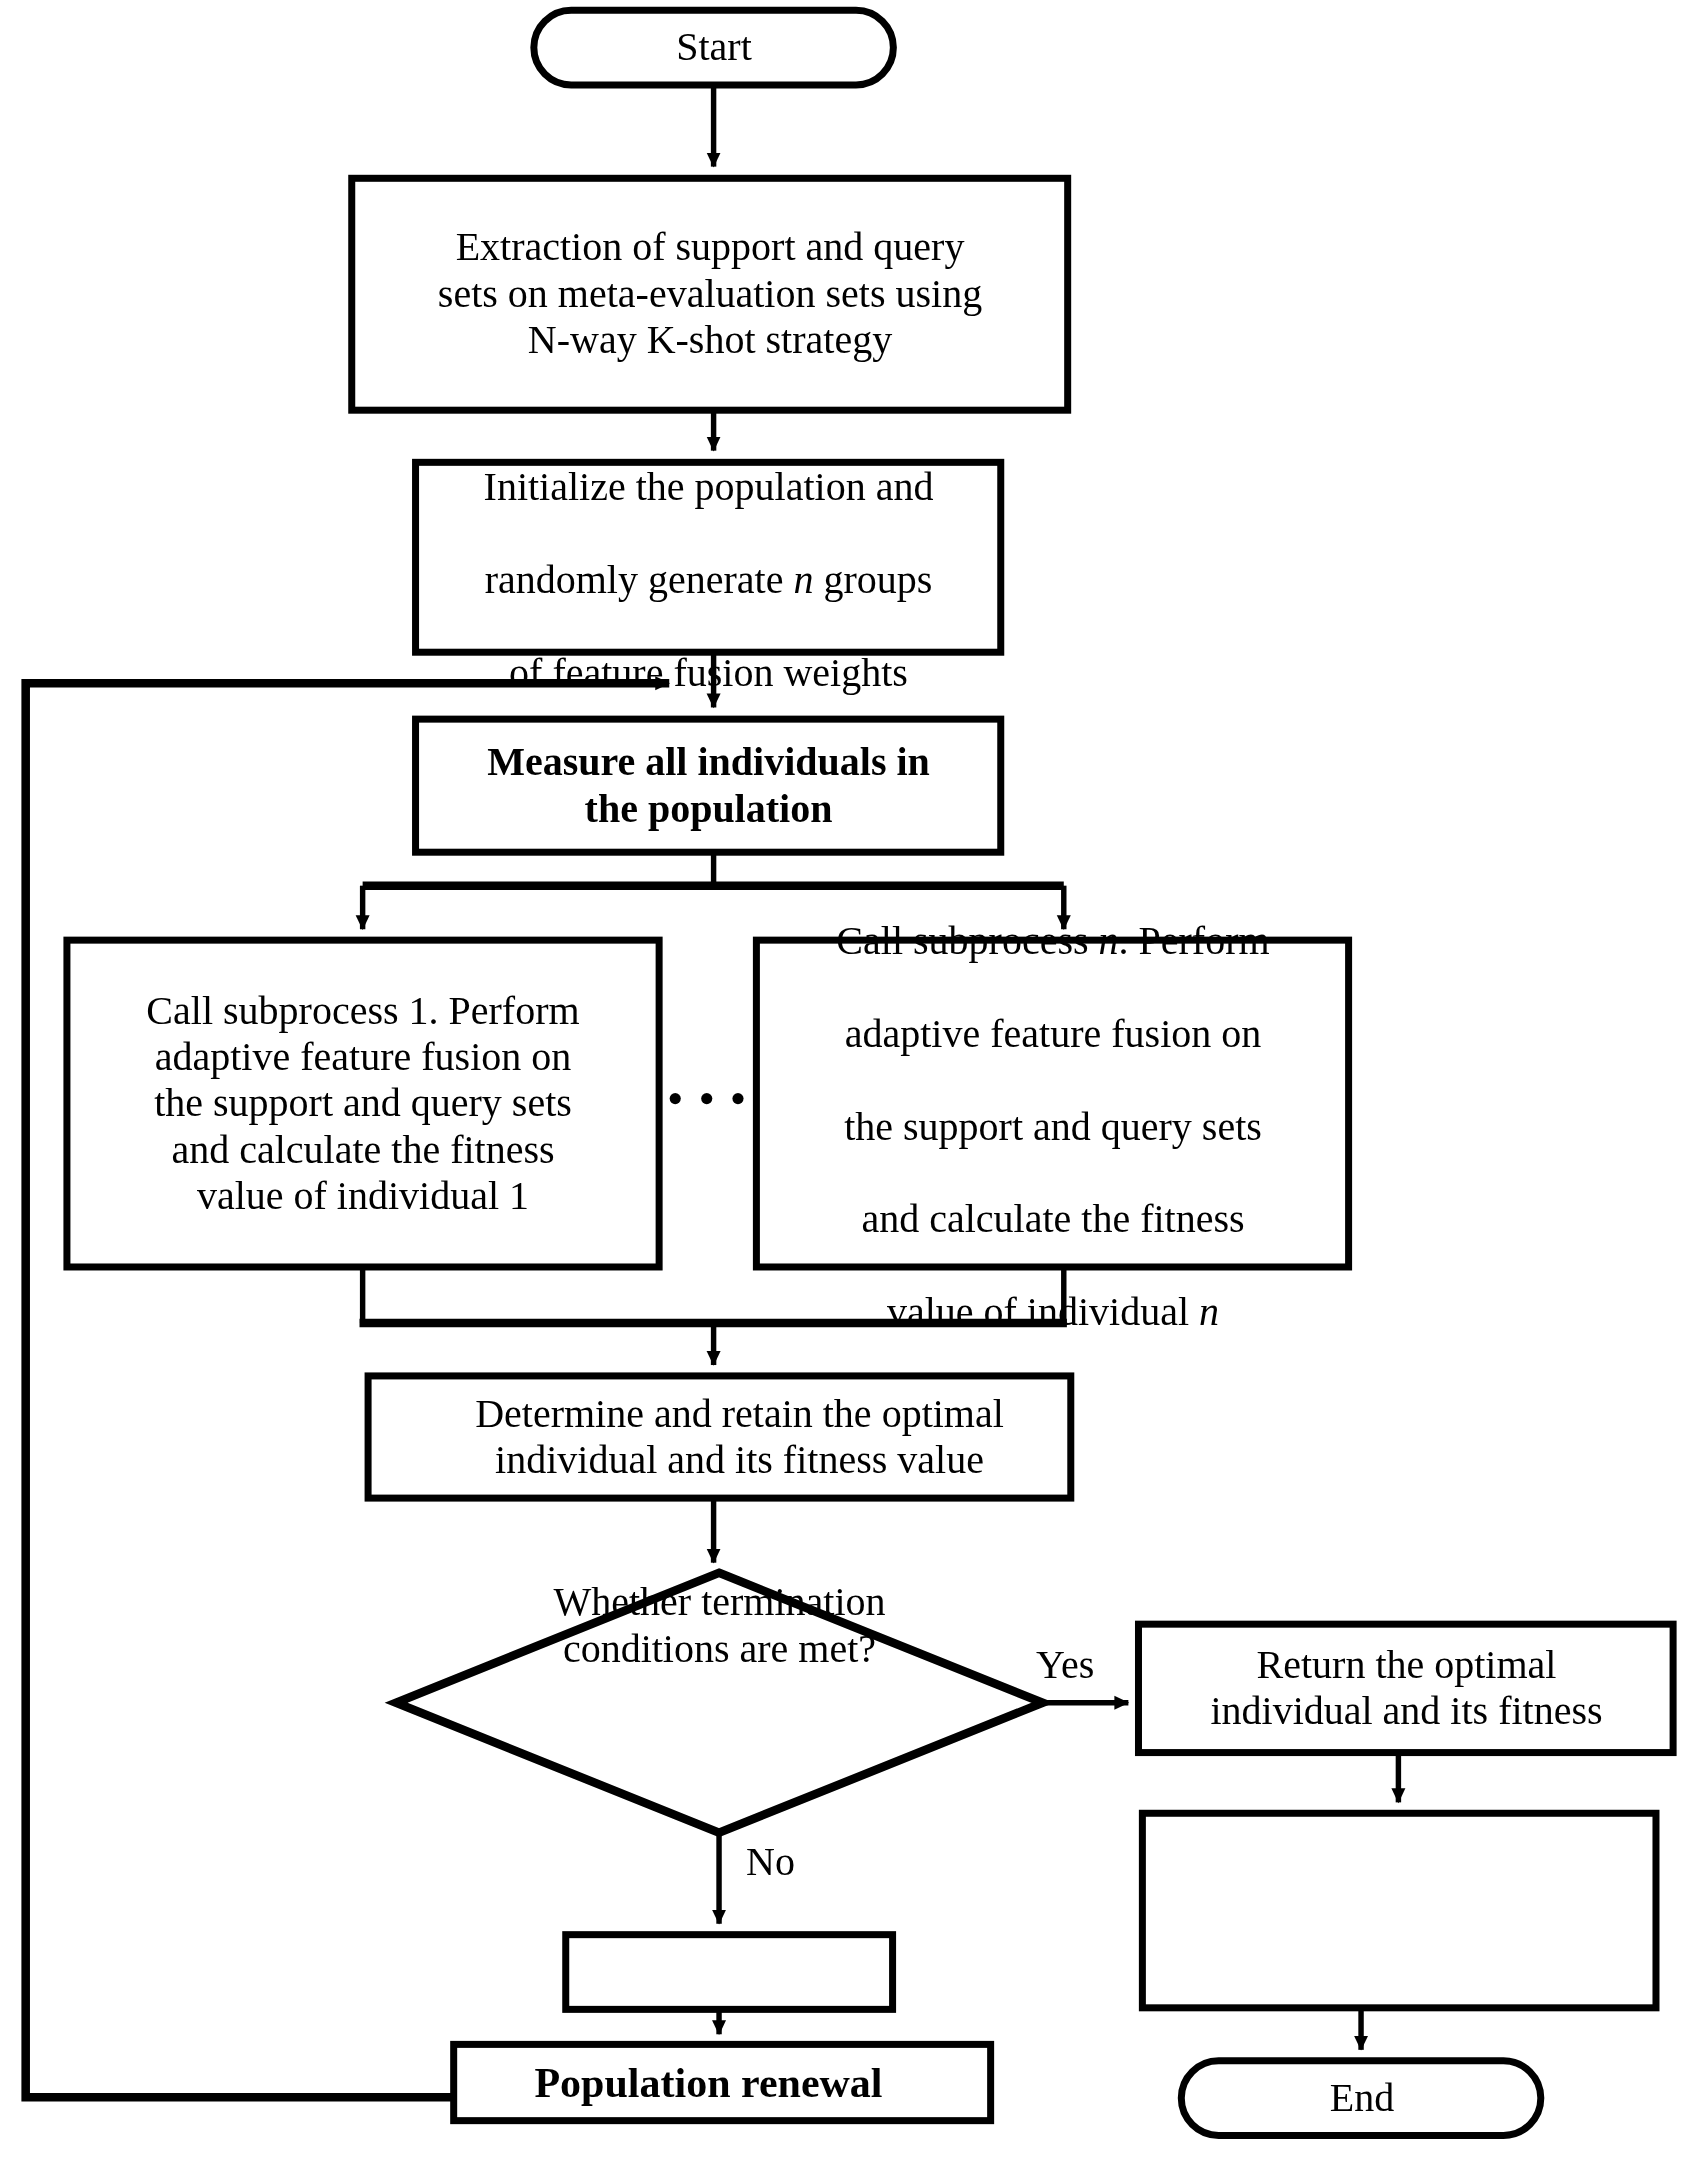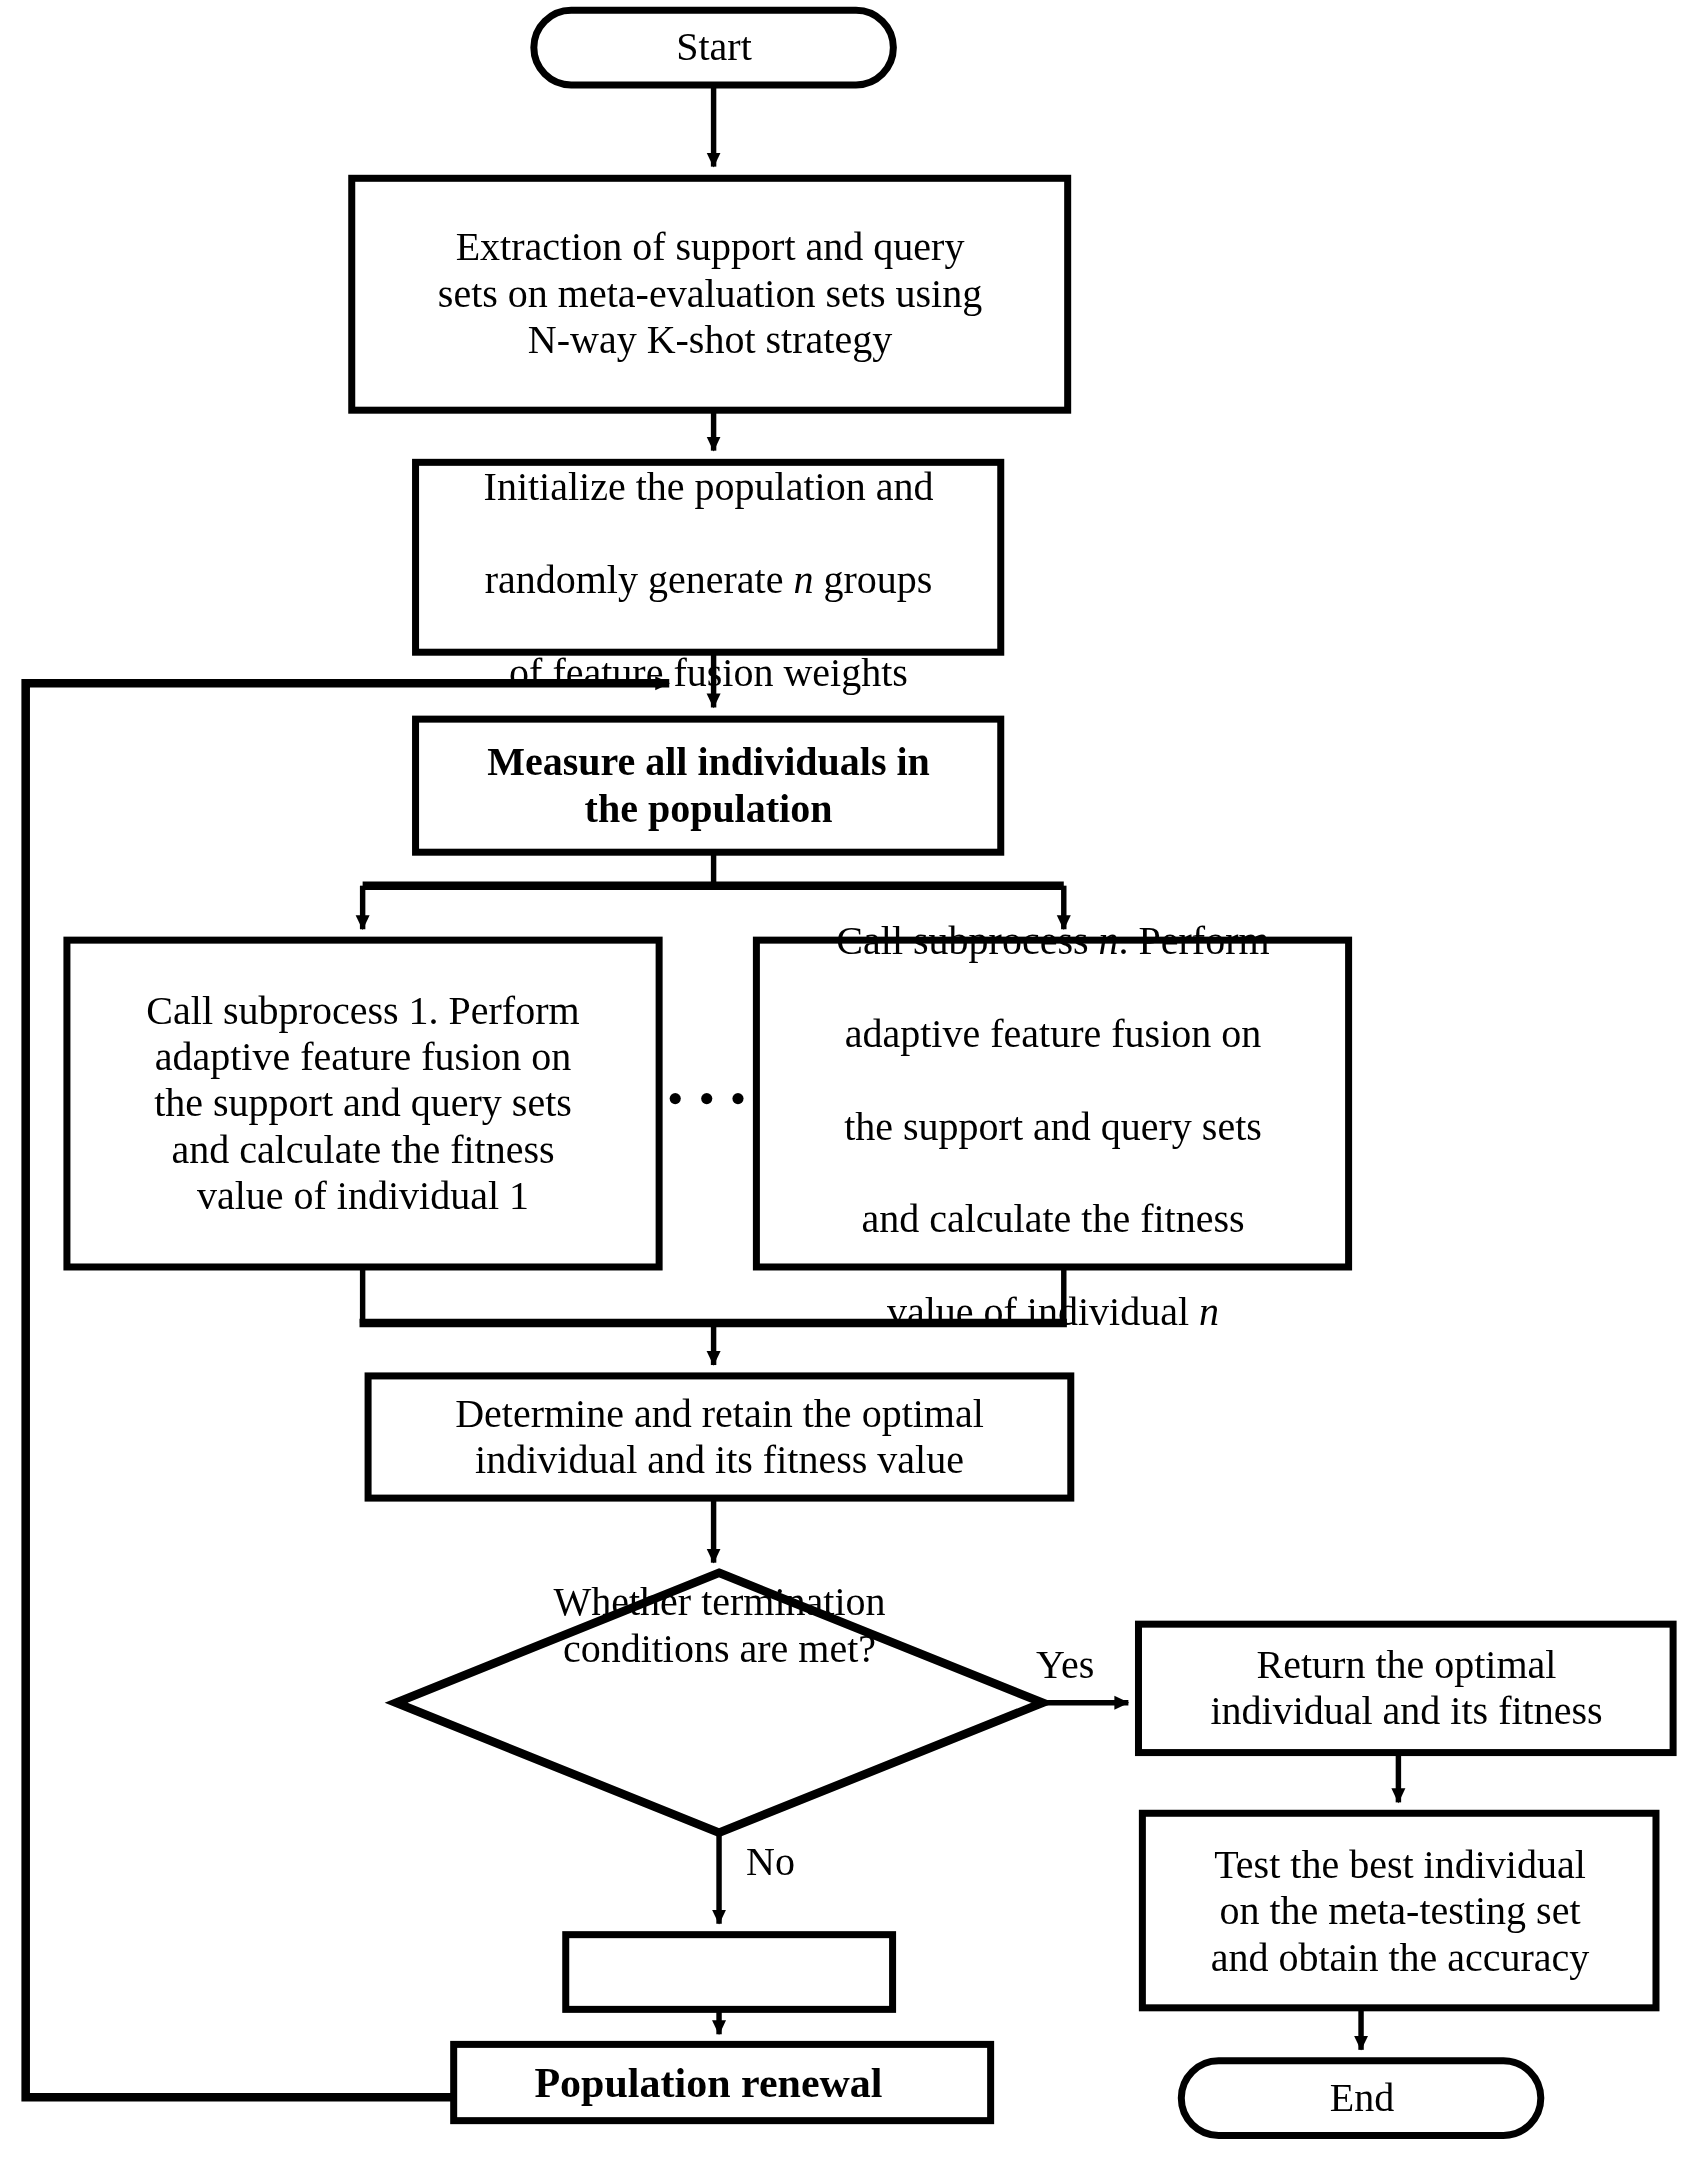--- a/index.html
+++ b/index.html
@@ -149,7 +149,7 @@
     </span>
   </div>
 
-  <div class="node-text" style="left:368px; top:1376px; width:703px; height:122px; font-size:40px;">Determine and retain the optimal
+  <div class="node-text" style="left:388px; top:1376px; width:703px; height:122px; font-size:40px;">Determine and retain the optimal
 individual and its fitness value</div>
 
   <div class="node-text" style="left:455px; top:1571px; width:529px; height:109px; font-size:40px;">Whether termination

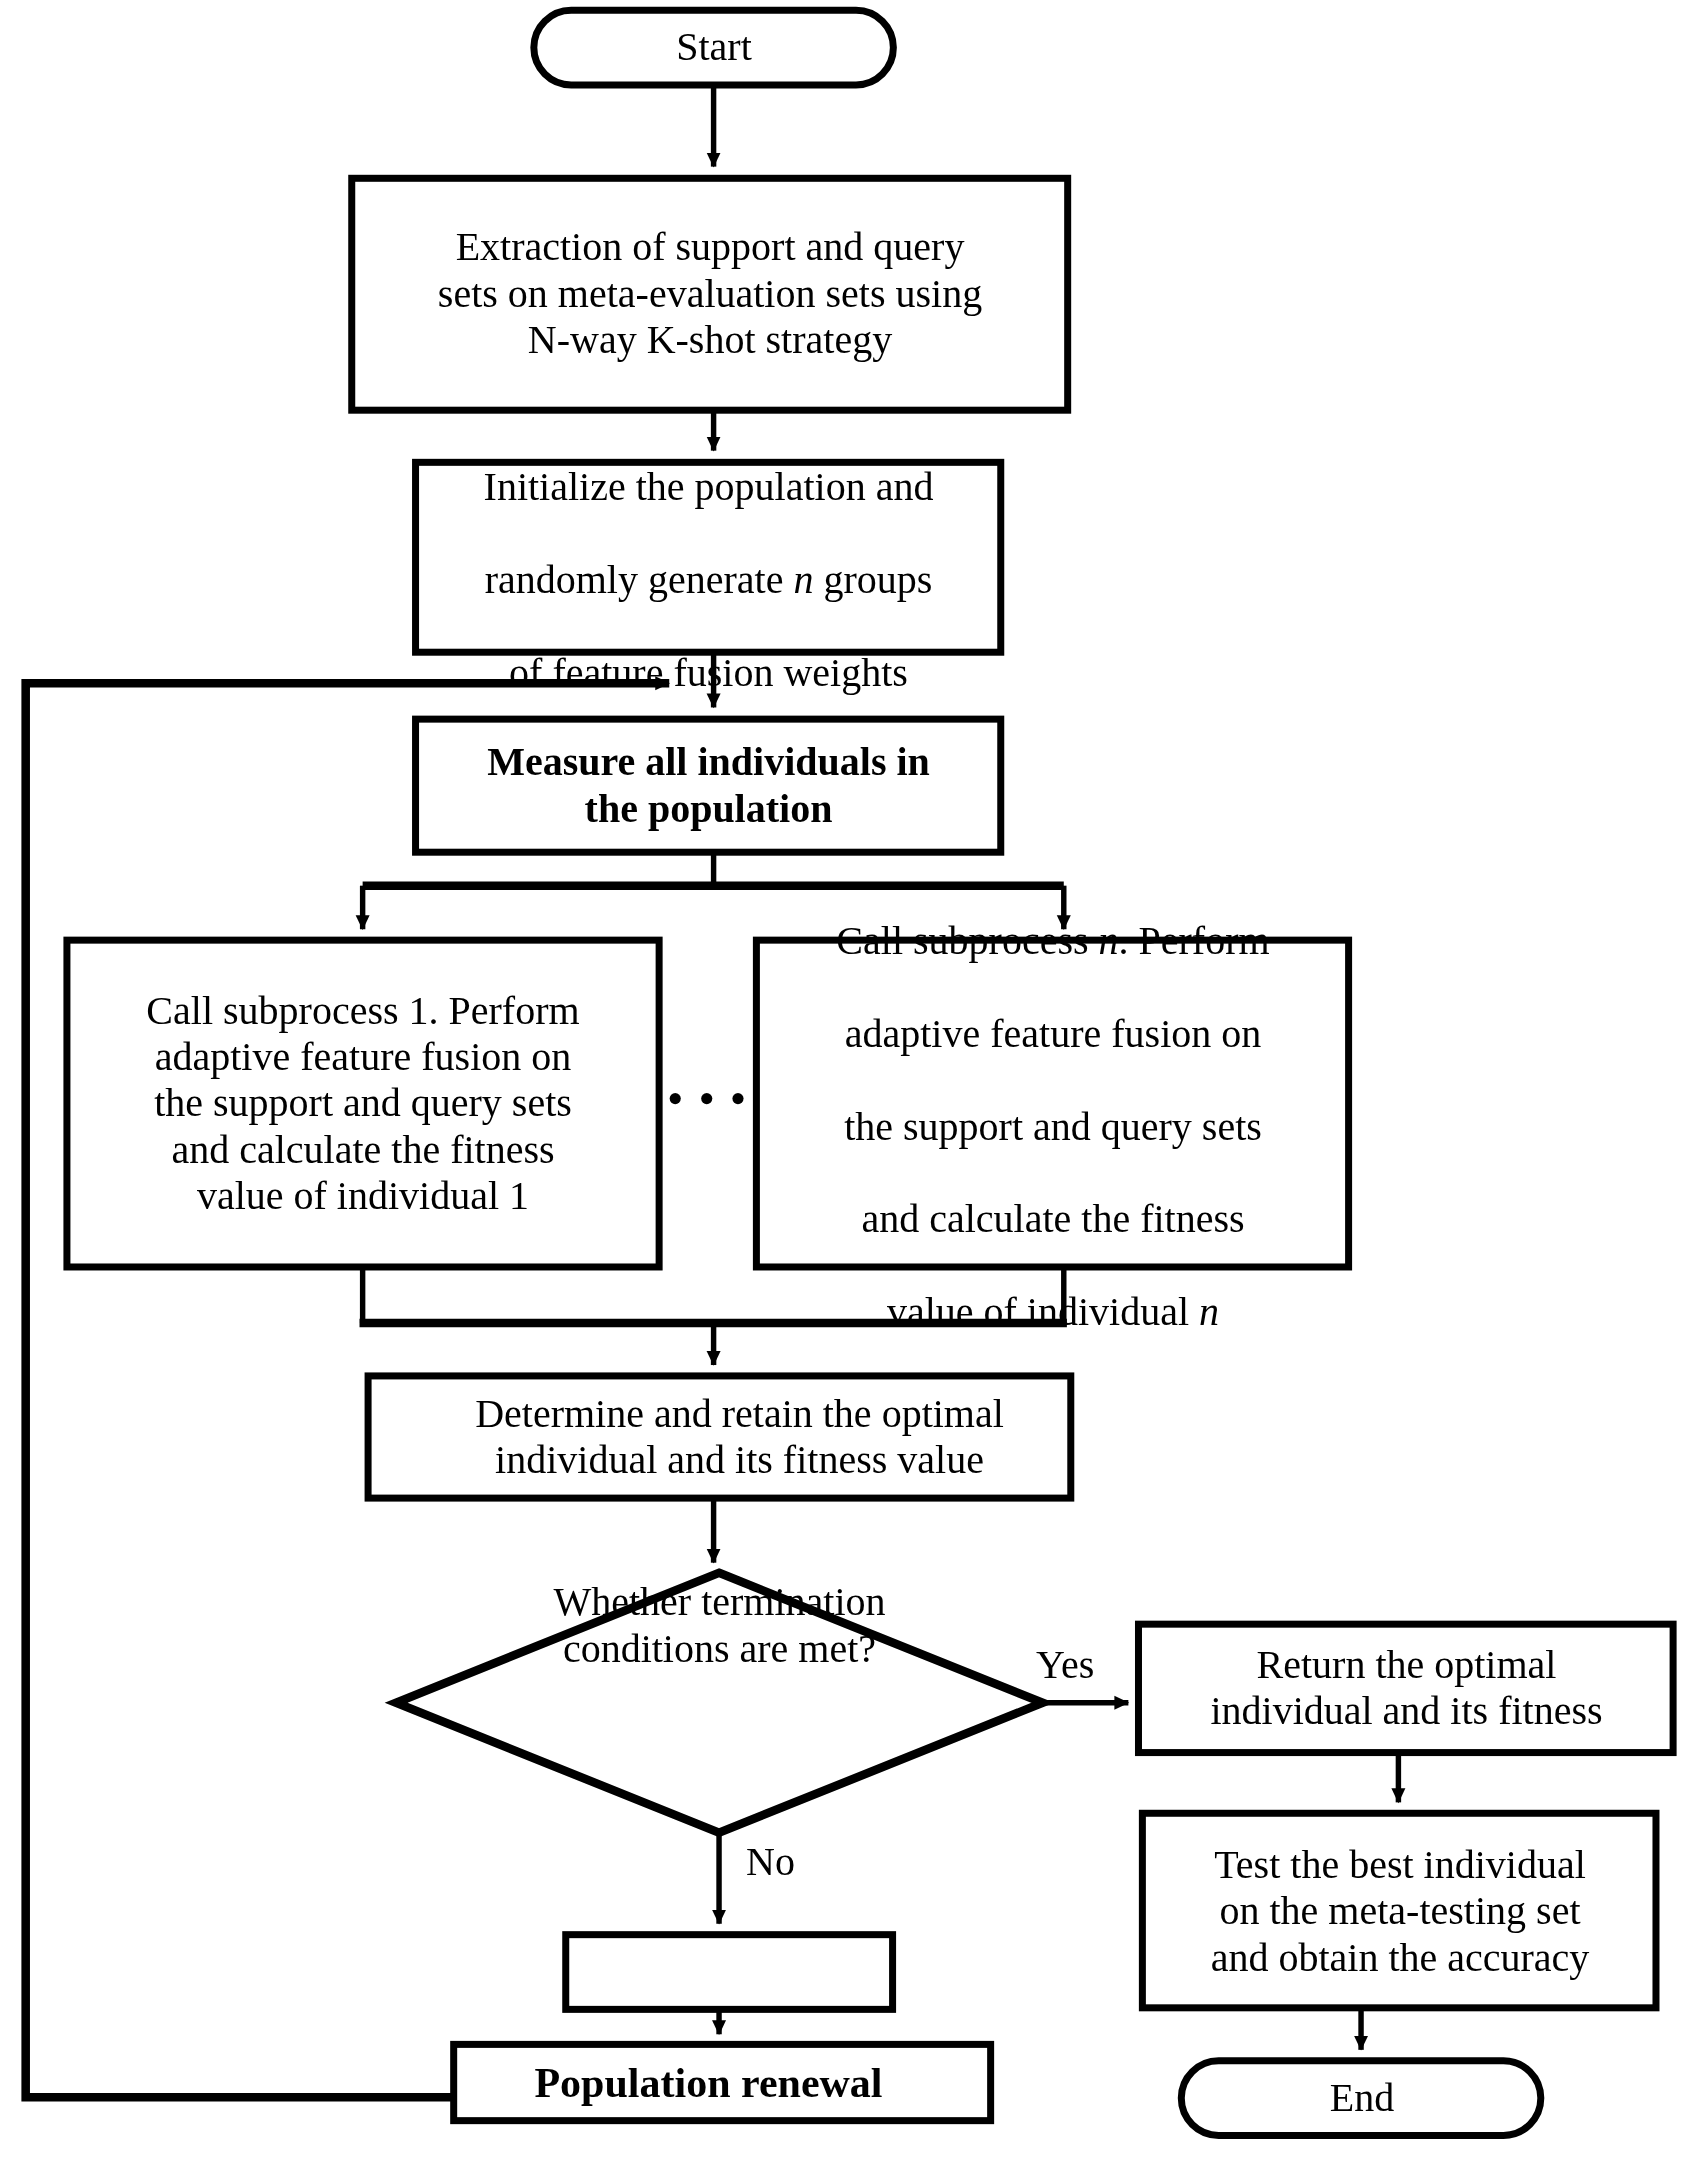--- a/index.html
+++ b/index.html
@@ -158,9 +158,6 @@
   <div class="node-text" style="left:1139px; top:1624px; width:535px; height:128px; font-size:40px;">Return the optimal
 individual and its fitness</div>
 
-  <div class="node-text" style="left:1143px; top:1814px; width:514px; height:195px; font-size:40px;">Test the best individual
-on the meta-testing set
-and obtain the accuracy</div>
 
 
   <div class="node-text" style="left:440px; top:2045px; width:537px; height:76px; font-size:42px;font-weight:bold;">Population renewal</div>

